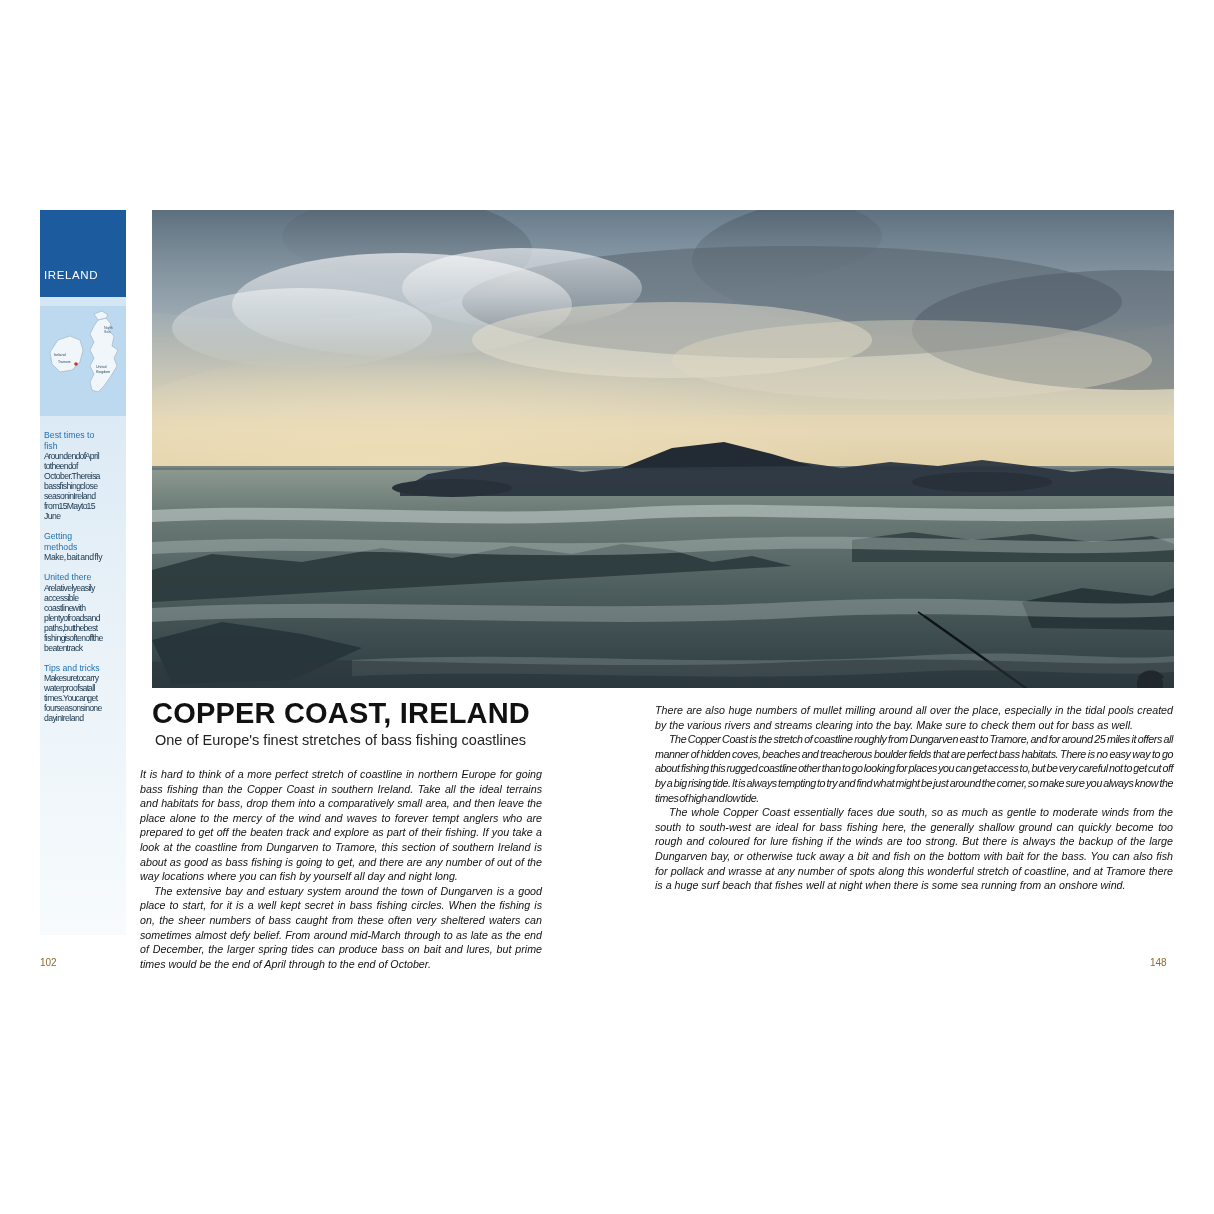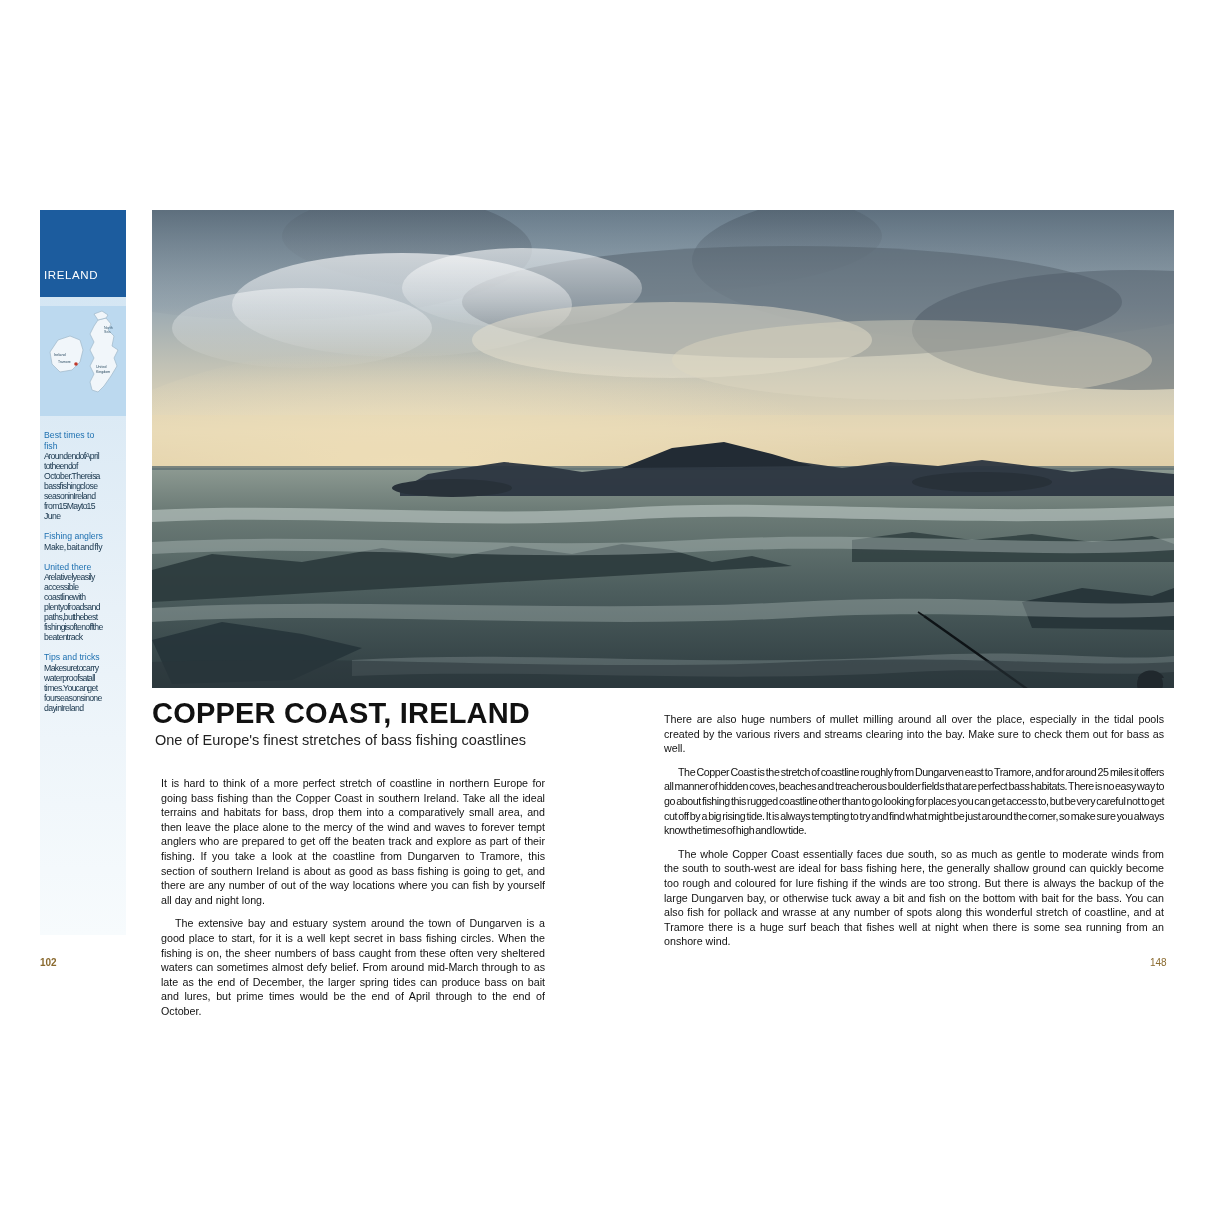--- a/index.html
+++ b/index.html
@@ -189,7 +189,7 @@
     <p class="info-head">Best times to fish</p>
     <p class="info-body tight">A round end of April to the end of October. There is a bass fishing close season in Ireland from 15 May to 15 June</p>
 
-    <p class="info-head">Fishing anglers</p>
+    <p class="info-head">Getting methods</p>
     <p class="info-body">Make, bait and fly</p>
 
     <p class="info-head">United there</p>

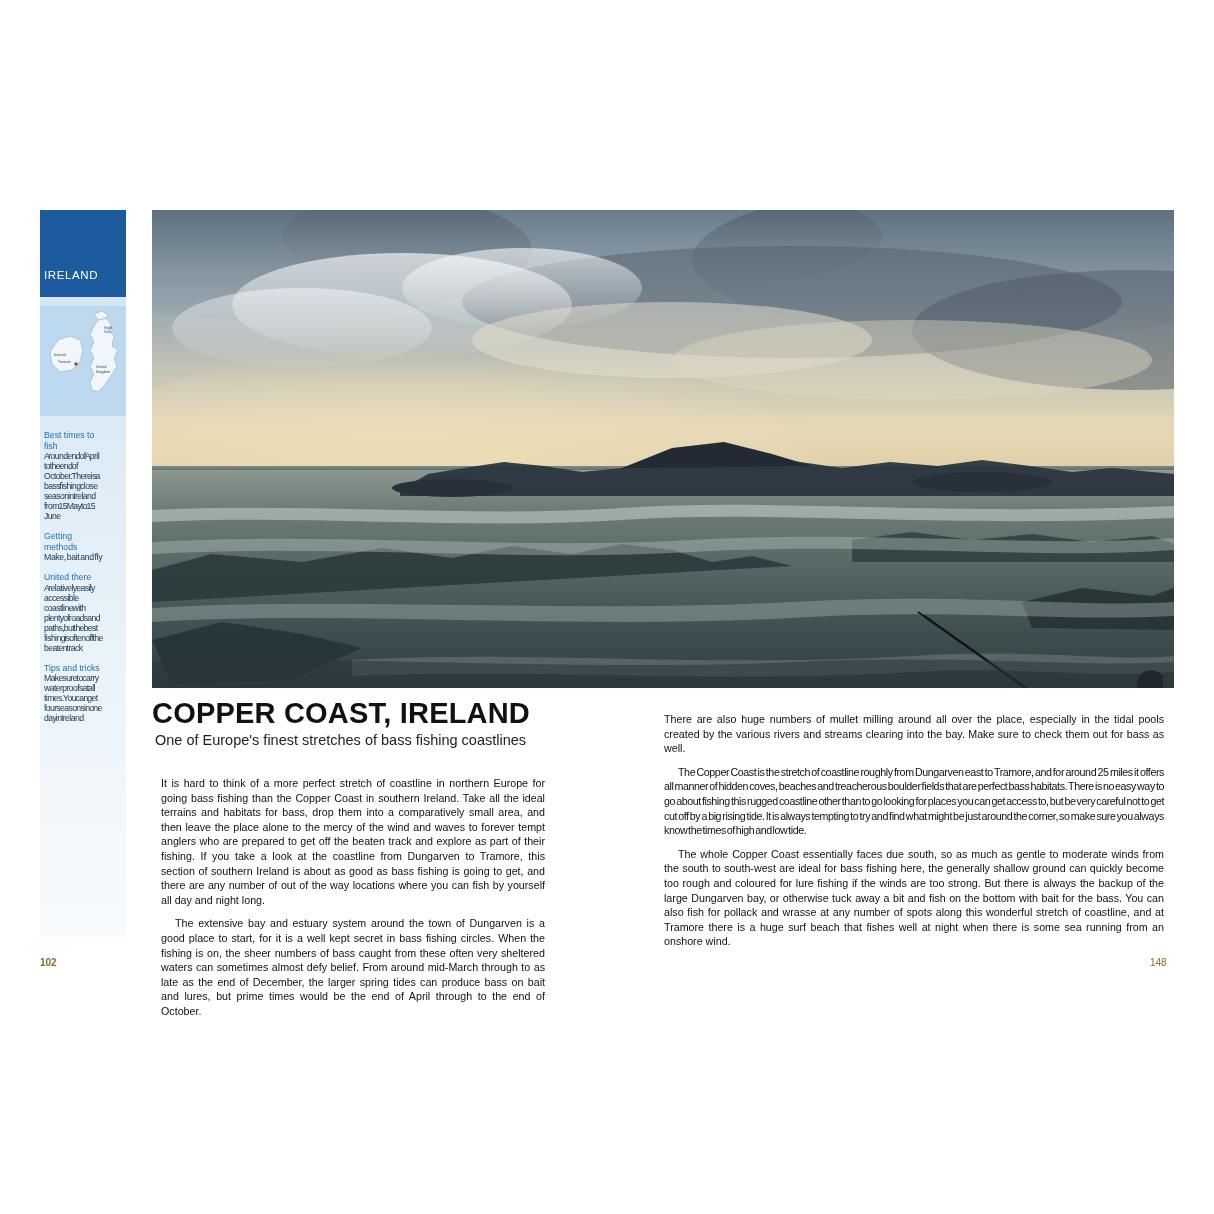--- a/index.html
+++ b/index.html
@@ -128,7 +128,7 @@
     color: #111;
     text-align: justify;
   }
-  .col p { margin: 9px; }
+  .col p { margin: 0; font-style: italic; }
   .col p + p { text-indent: 14px; }
 
   .col-left {

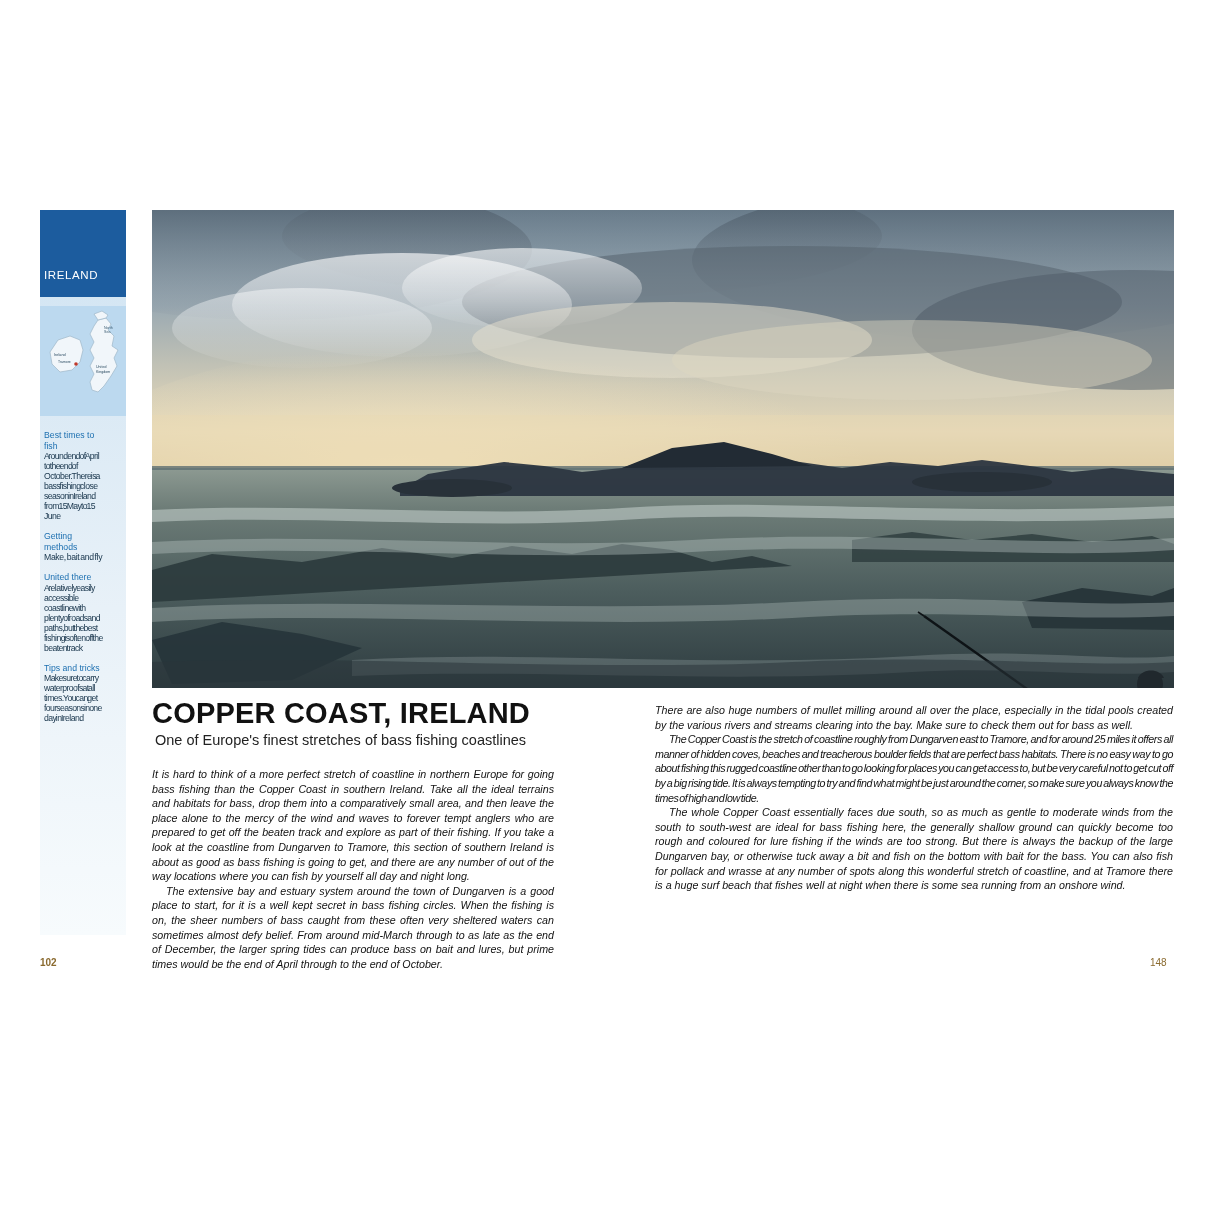--- a/index.html
+++ b/index.html
@@ -132,7 +132,7 @@
   .col p + p { text-indent: 14px; }
 
   .col-left {
-    left: 152px;
+    left: 140px;
     top: 767px;
     width: 402px;
   }

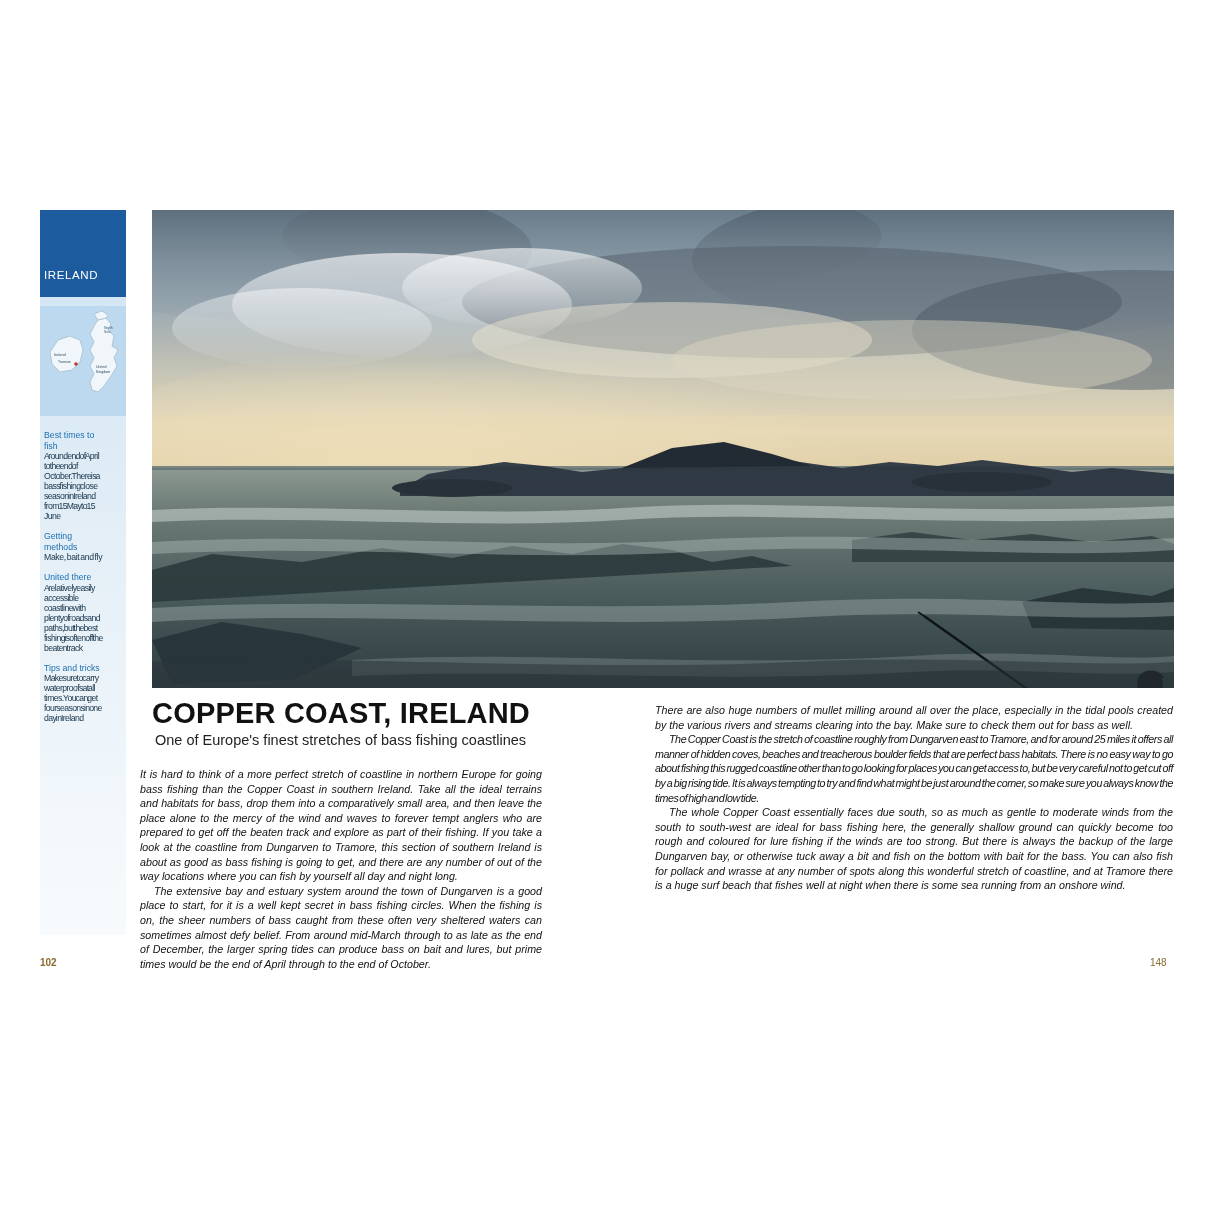--- a/index.html
+++ b/index.html
@@ -152,7 +152,7 @@
     font-size: 10px;
     color: #8a6a2f;
   }
-  .folio-left { left: 40px; top: 957px; font-weight: bold; }
+  .folio-left { left: 40px; top: 957px; }
   .folio-right { left: 1150px; top: 957px; }
 </style>
 </head>

